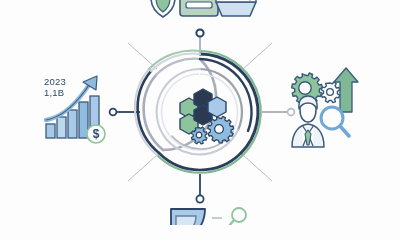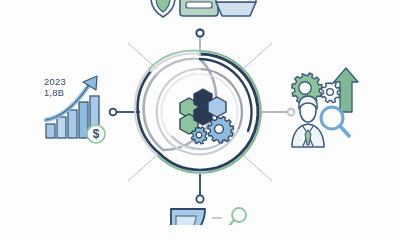--- a/index.html
+++ b/index.html
@@ -177,7 +177,7 @@
   </svg>
 
   <div class="lbl" id="lbl-year">2023</div>
-  <div class="lbl" id="lbl-value">1,8B</div>
+  <div class="lbl" id="lbl-value">1,1B</div>
 
 </div>
 

